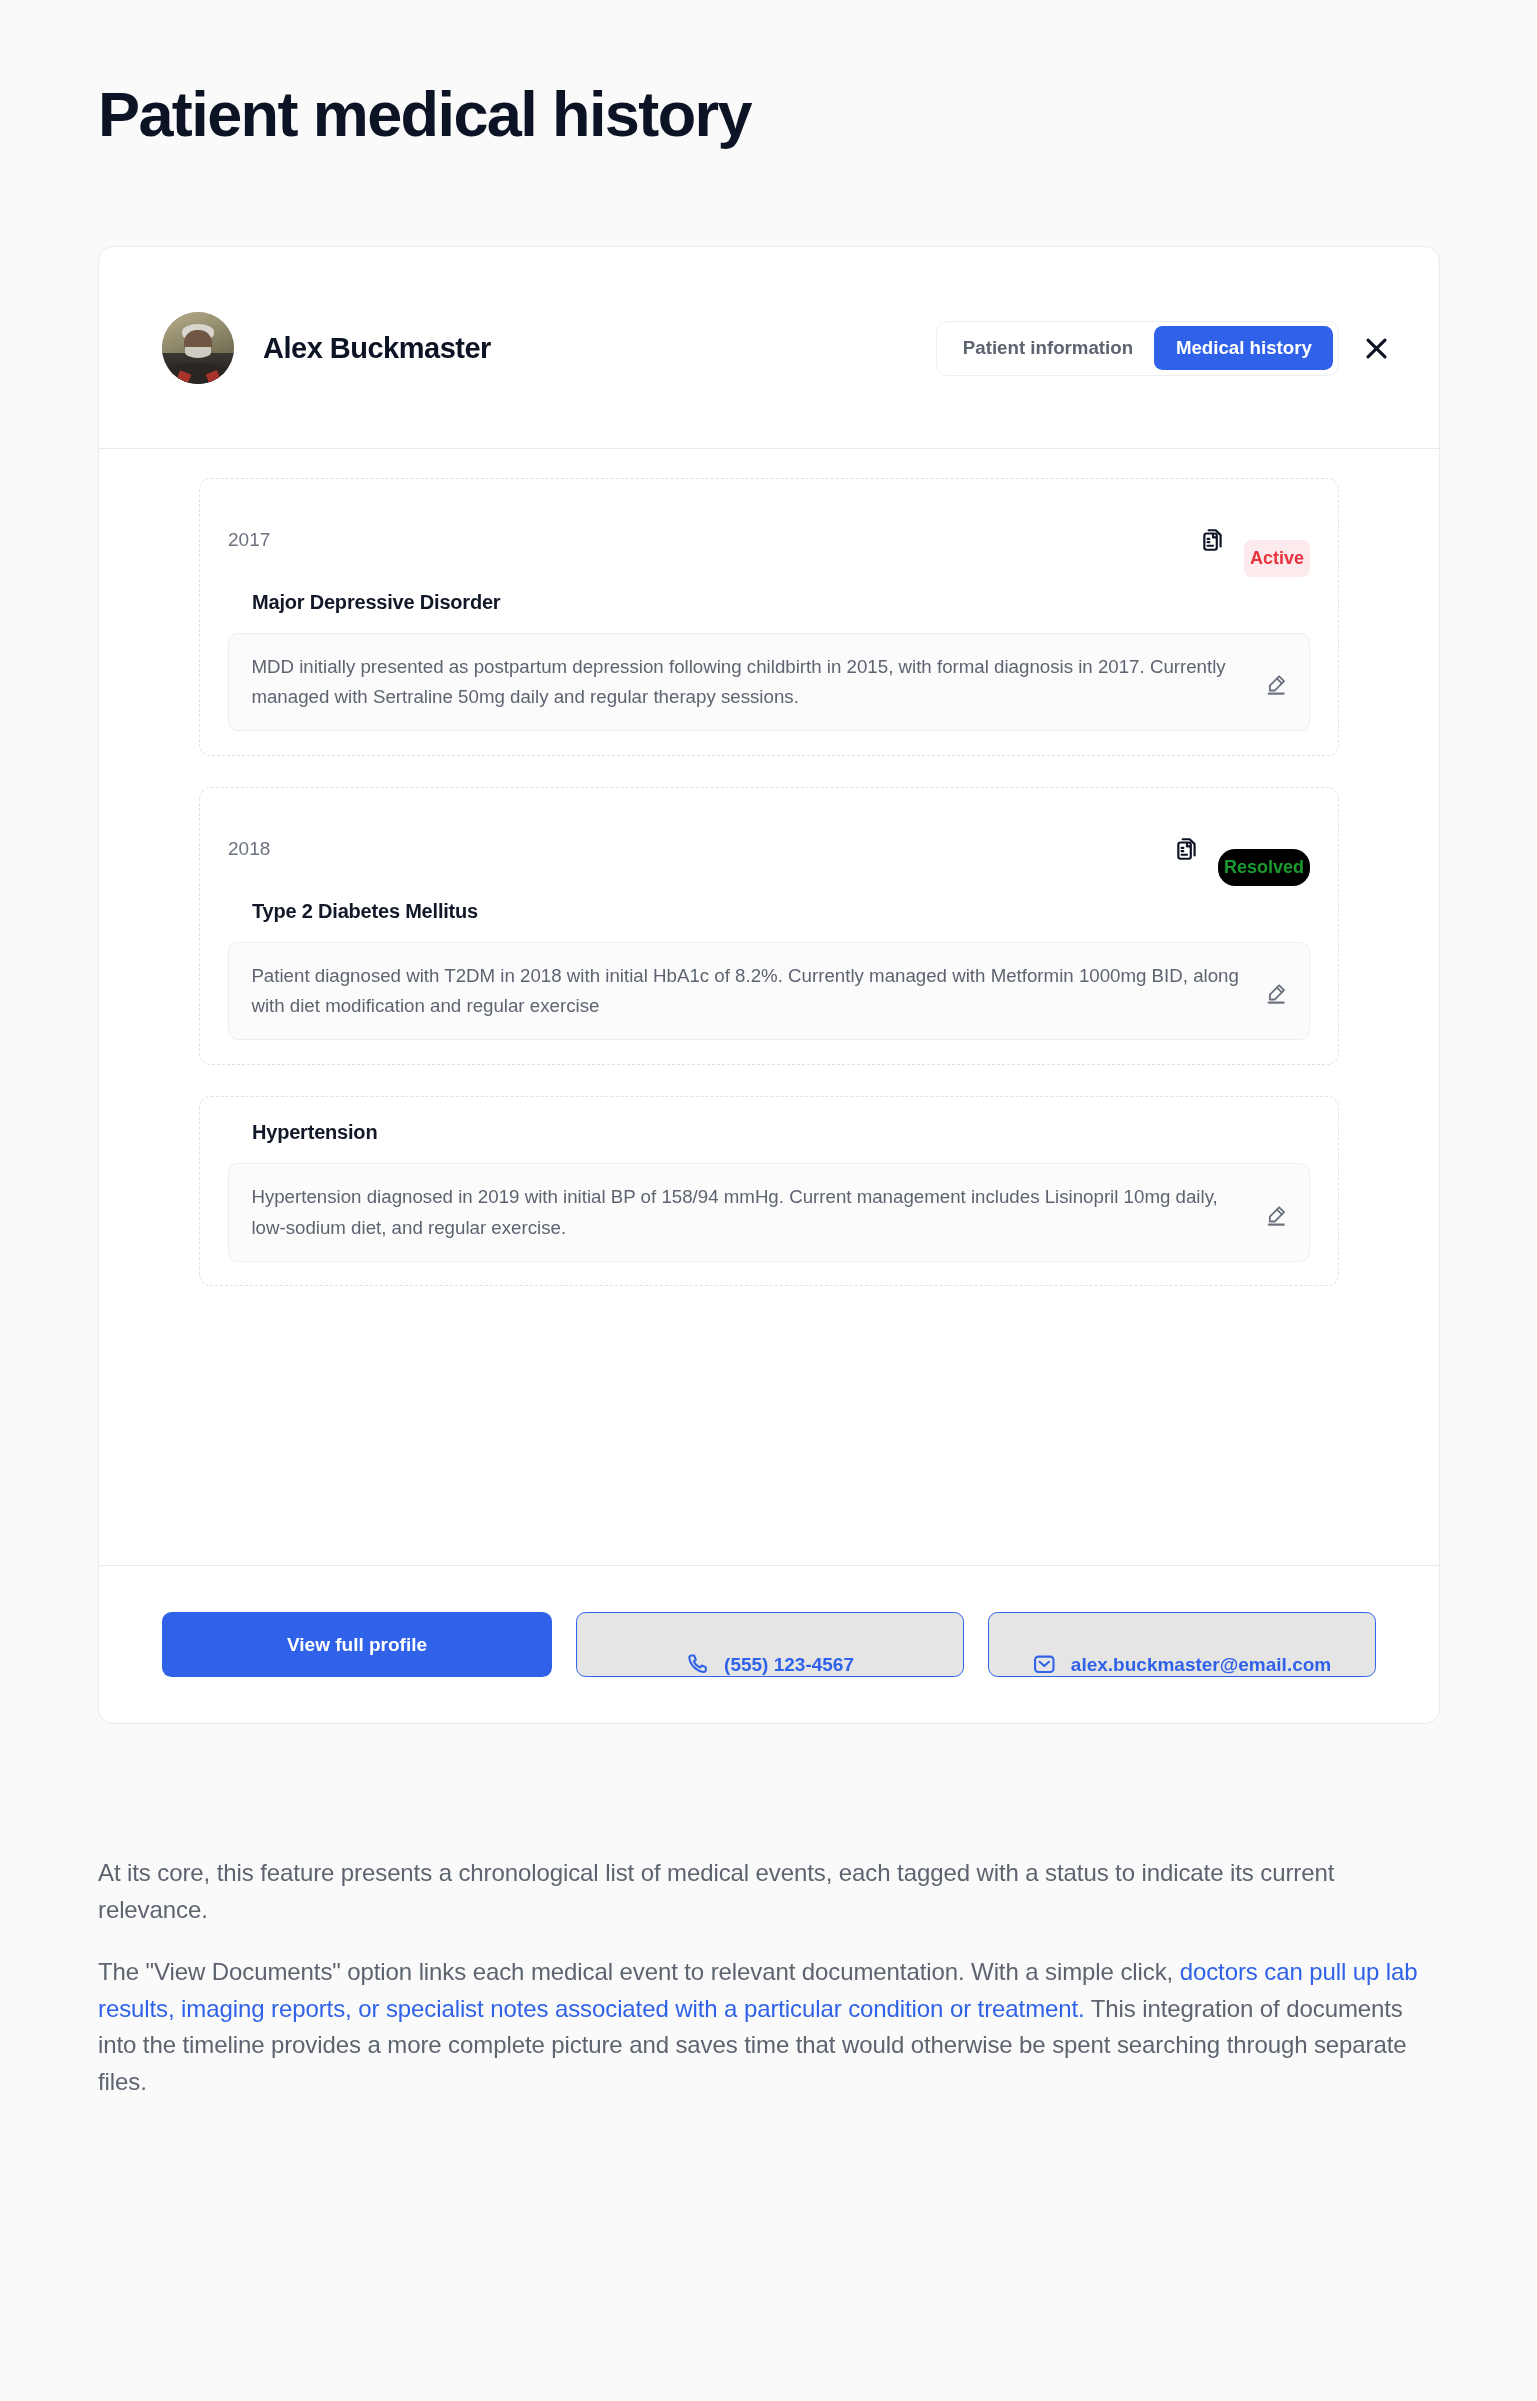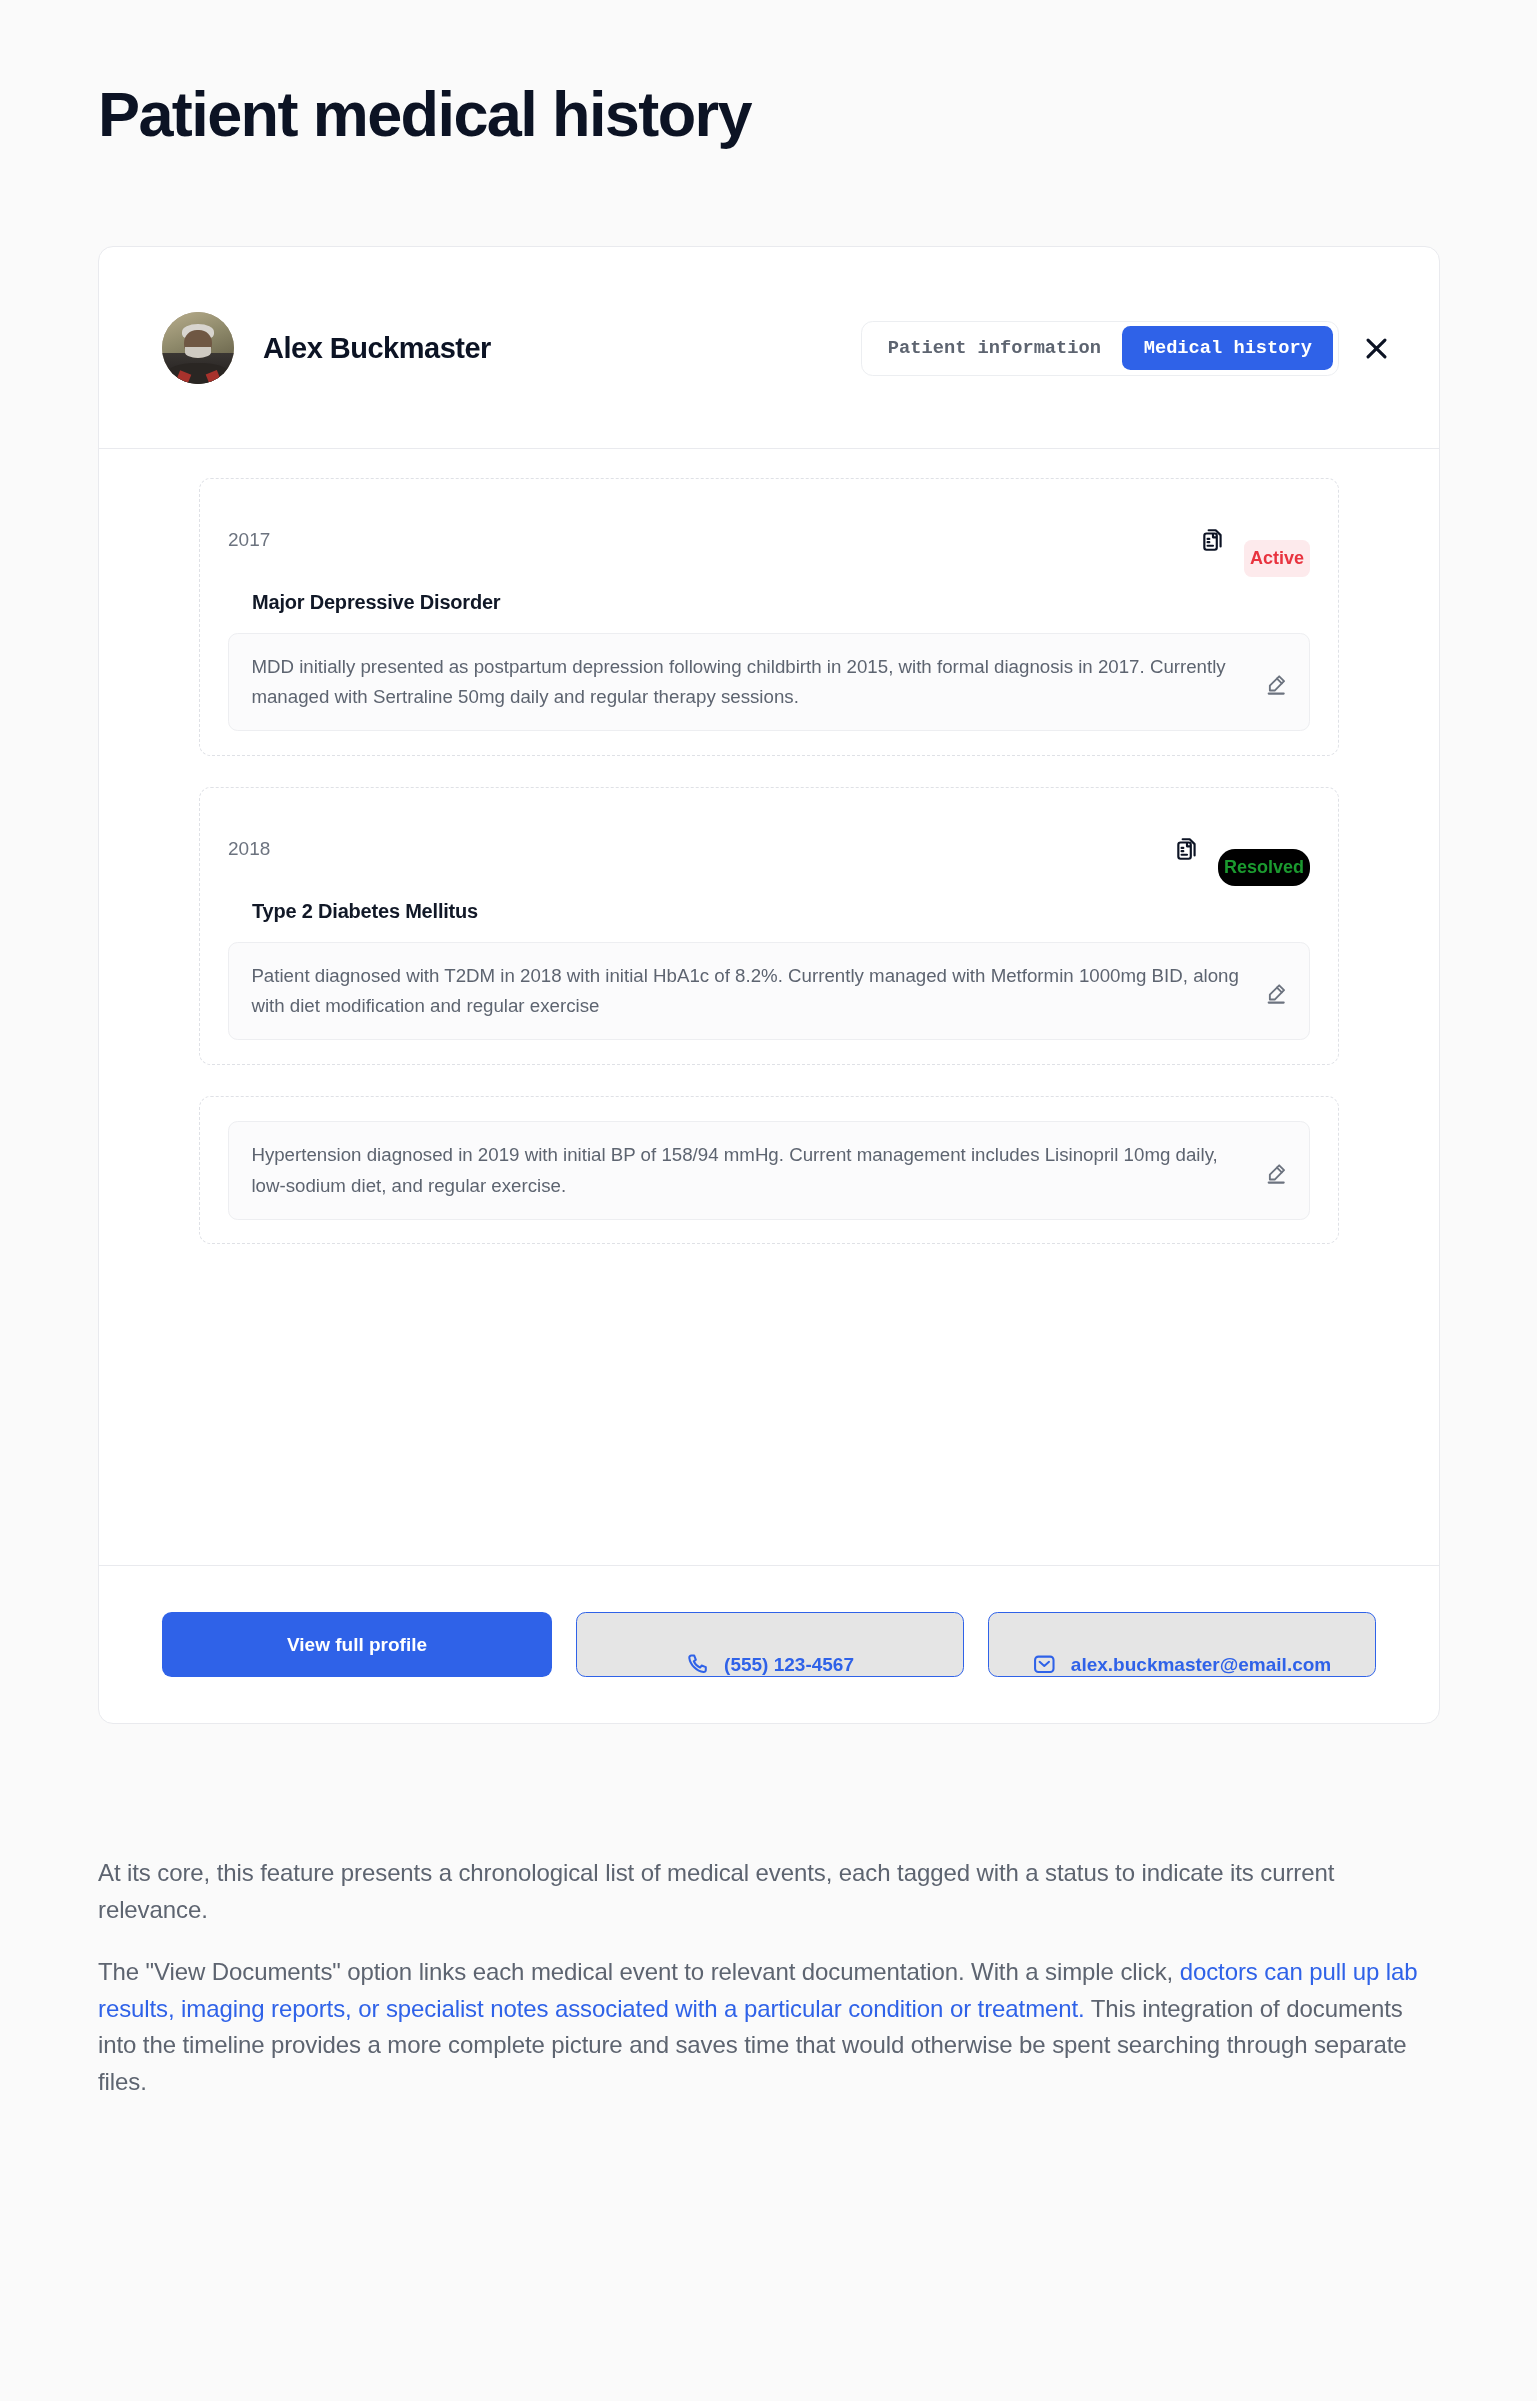--- a/index.html
+++ b/index.html
@@ -127,7 +127,7 @@
     color: #5d6470;
     background: transparent;
     border: none;
-    font-family: Liberation Mono, monospace;
+    font-family: Liberation Sans, sans-serif;
     cursor: pointer;
   }
   .tab.active {

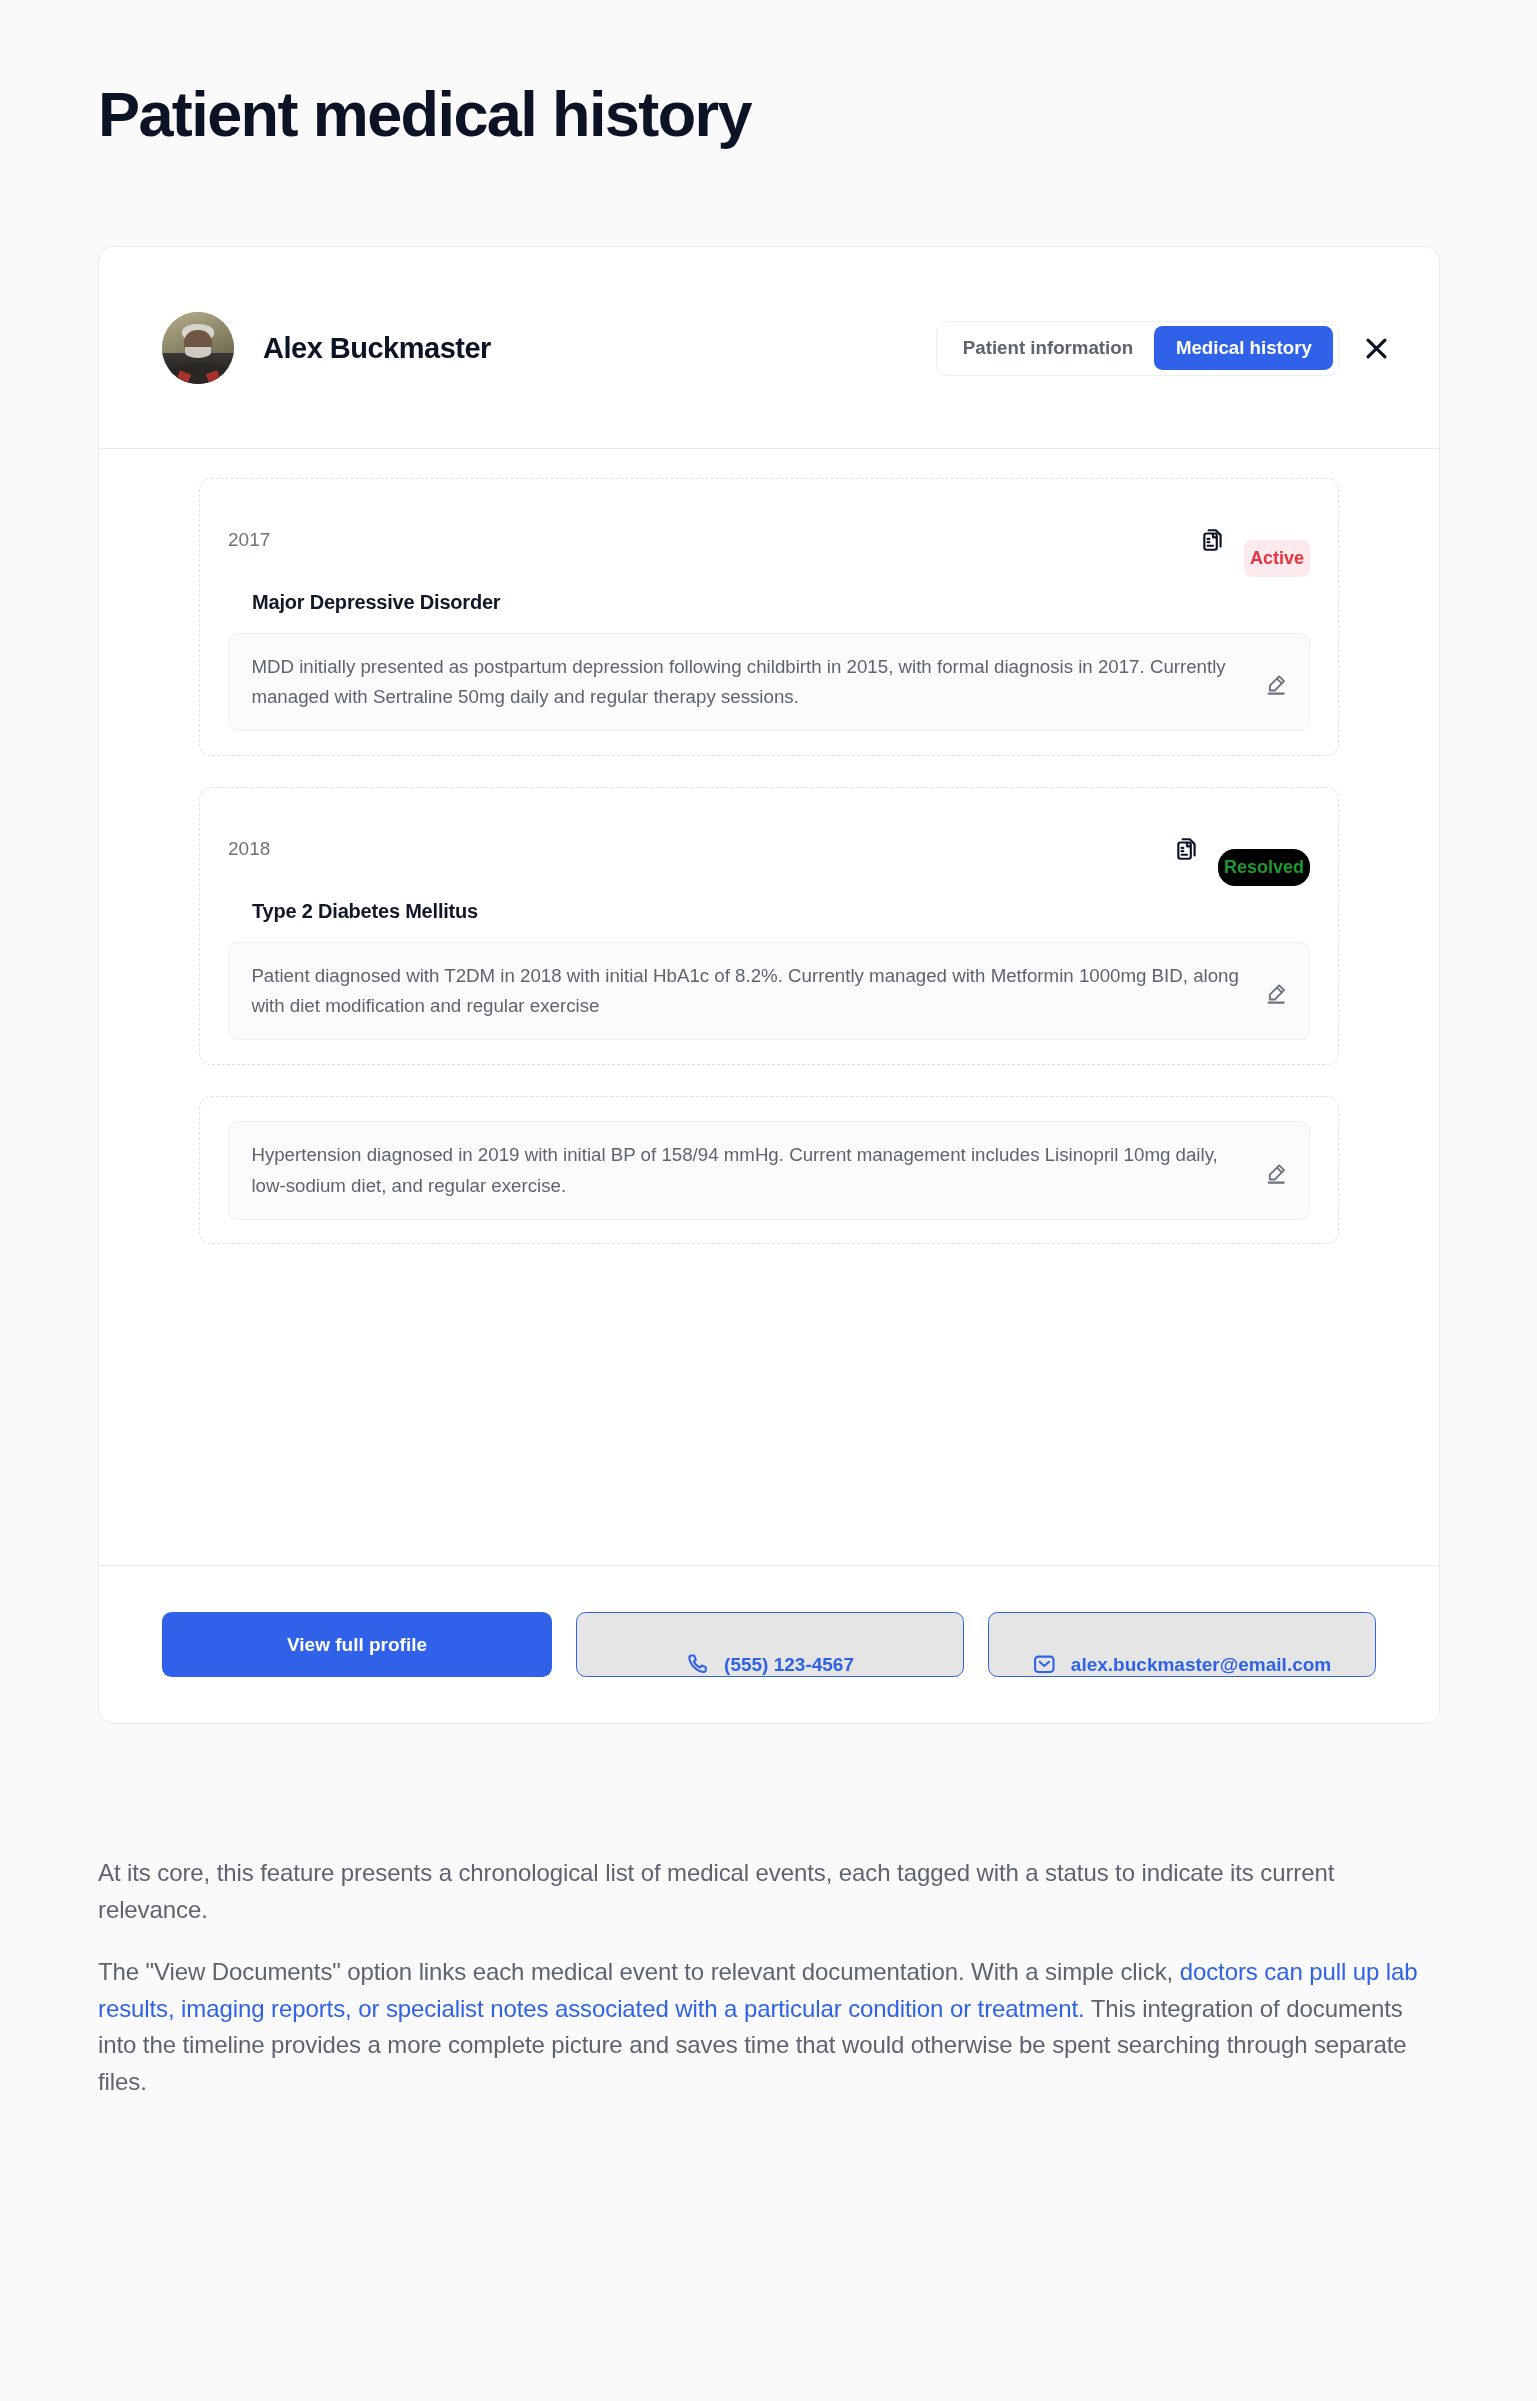--- a/index.html
+++ b/index.html
@@ -381,6 +381,7 @@
       </div>
 
       <div class="event">
+        <div class="event-title">Hypertension</div>
         <div class="event-desc-box">
           <div class="event-desc">Hypertension diagnosed in 2019 with initial BP of 158/94 mmHg. Current management includes Lisinopril 10mg daily, low-sodium diet, and regular exercise.</div>
           <button class="edit-btn">

